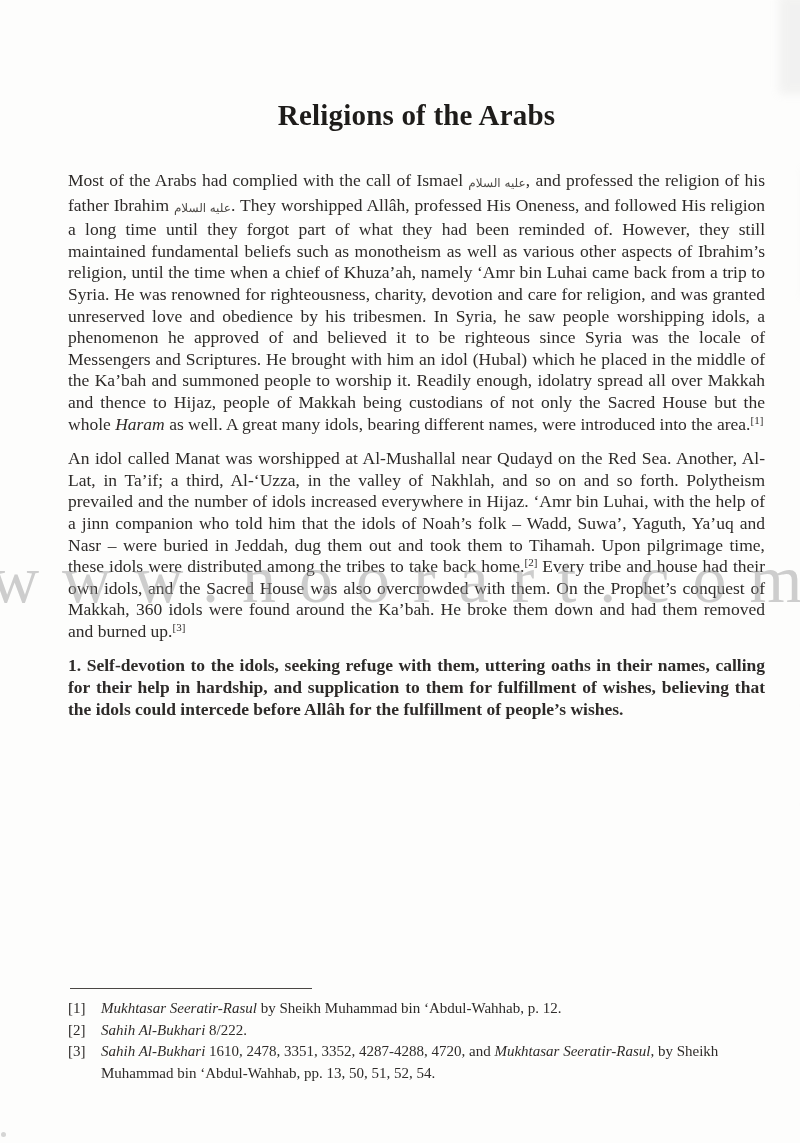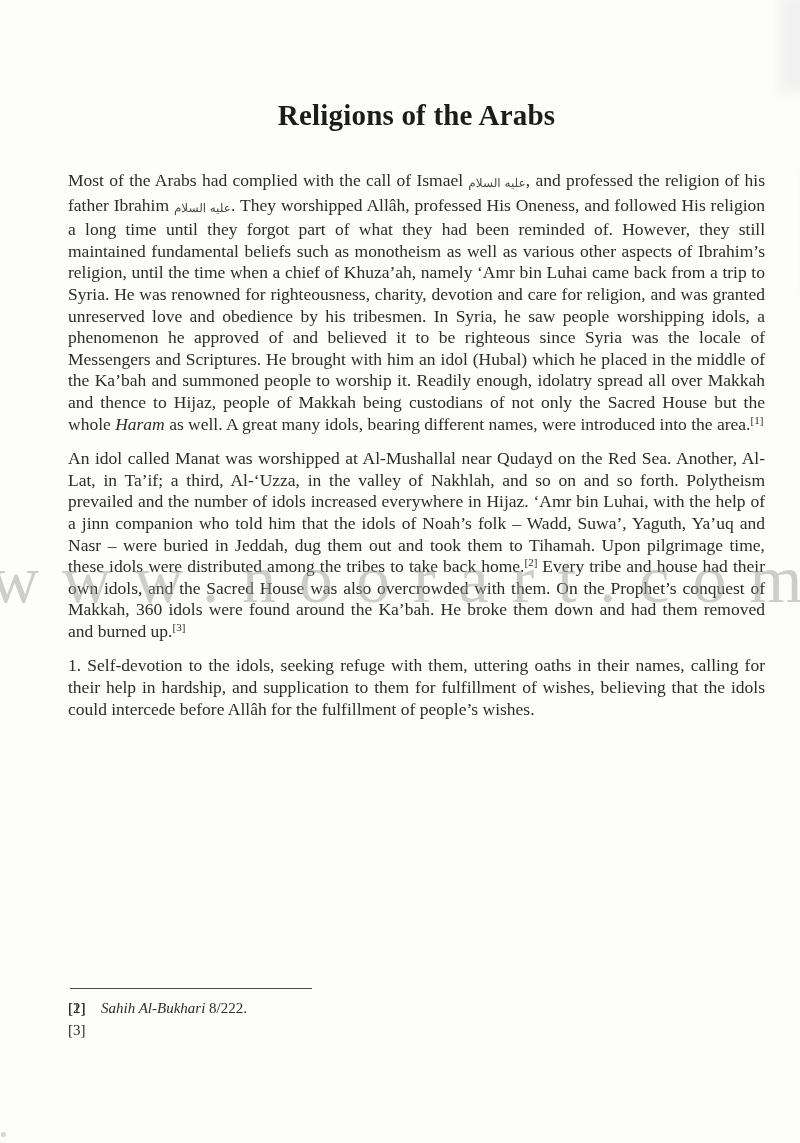--- a/index.html
+++ b/index.html
@@ -33,7 +33,7 @@
     font-size:17.5px;
     line-height:21.6px;
   }
-  .body-text p:last-child{margin-bottom:0;}
+  .body-text p:last-child{margin-bottom:0;font-weight:bold;}
   sup.fnref{
     font-size:11px;
     line-height:0;

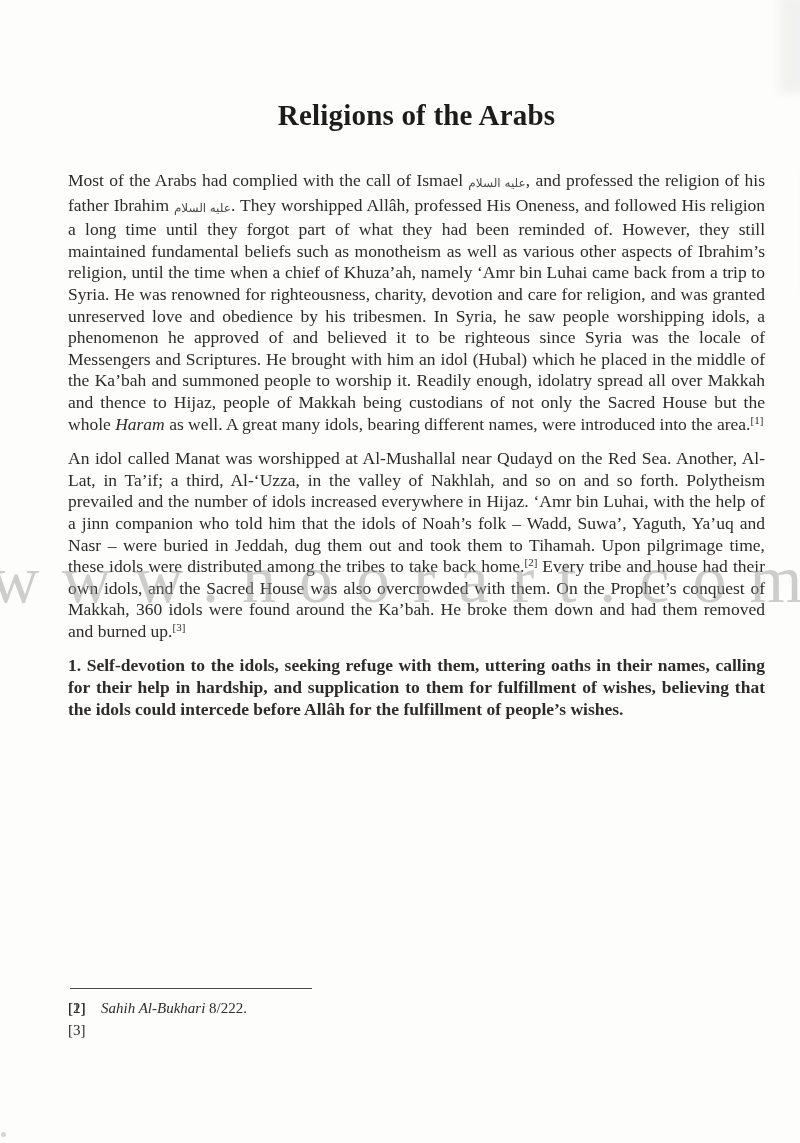--- a/index.html
+++ b/index.html
@@ -113,7 +113,7 @@
   <div class="footnotes">
     <div class="fn-rule"></div>
     <div id="footnote-list">
-        <div class="footnote"><span class="fn-marker">[1]</span></div>
+        <div class="footnote"><span class="fn-marker">[1]</span><span><i>Mukhtasar Seeratir-Rasul</i><span> by Sheikh Muhammad bin ‘Abdul-Wahhab, p. 12.</span></span></div>
         <div class="footnote"><span class="fn-marker">[2]</span><span><i>Sahih Al-Bukhari</i><span> 8/222.</span></span></div>
         <div class="footnote"><span class="fn-marker">[3]</span></div>
       </div>

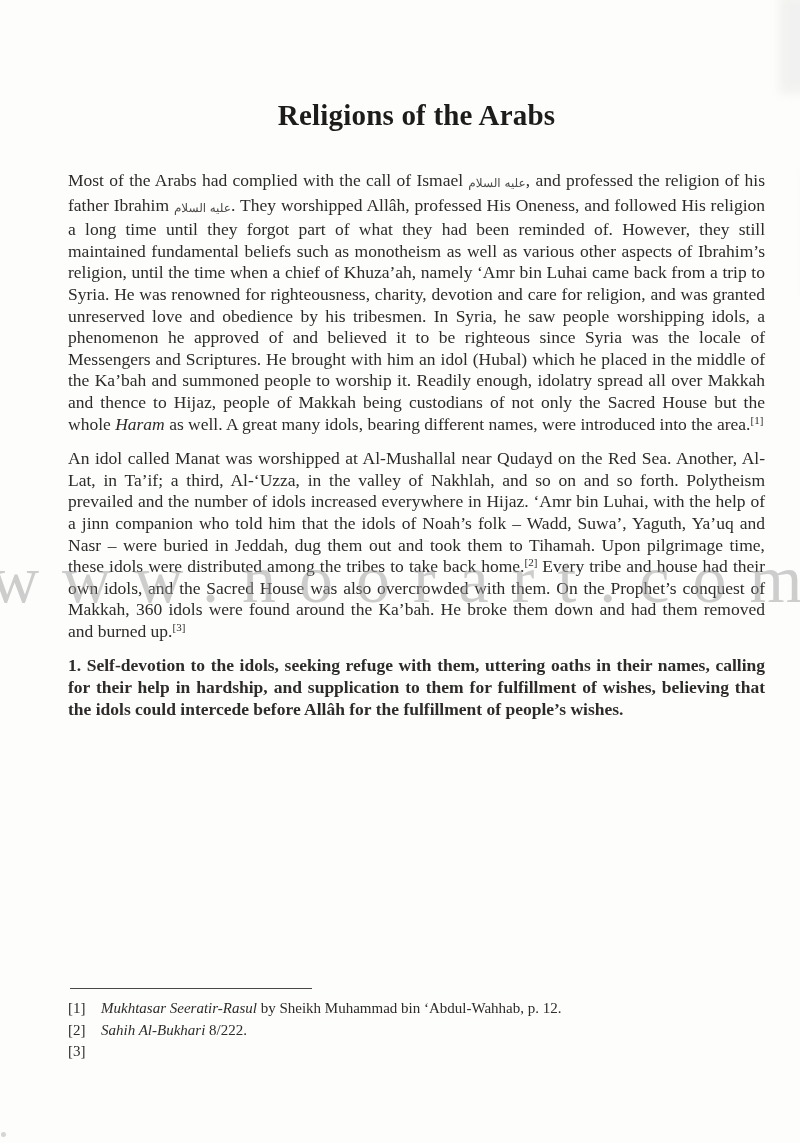--- a/index.html
+++ b/index.html
@@ -115,7 +115,7 @@
     <div id="footnote-list">
         <div class="footnote"><span class="fn-marker">[1]</span><span><i>Mukhtasar Seeratir-Rasul</i><span> by Sheikh Muhammad bin ‘Abdul-Wahhab, p. 12.</span></span></div>
         <div class="footnote"><span class="fn-marker">[2]</span><span><i>Sahih Al-Bukhari</i><span> 8/222.</span></span></div>
-        <div class="footnote"><span class="fn-marker">[3]</span></div>
+        <div class="footnote"><span class="fn-marker">[3]</span><span><i>Sahih Al-Bukhari</i><span> 1610, 2478, 3351, 3352, 4287-4288, 4720, and </span><i>Mukhtasar Seeratir-Rasul</i><span>, by Sheikh Muhammad bin ‘Abdul-Wahhab, pp. 13, 50, 51, 52, 54.</span></span></div>
       </div>
   </div>
 

